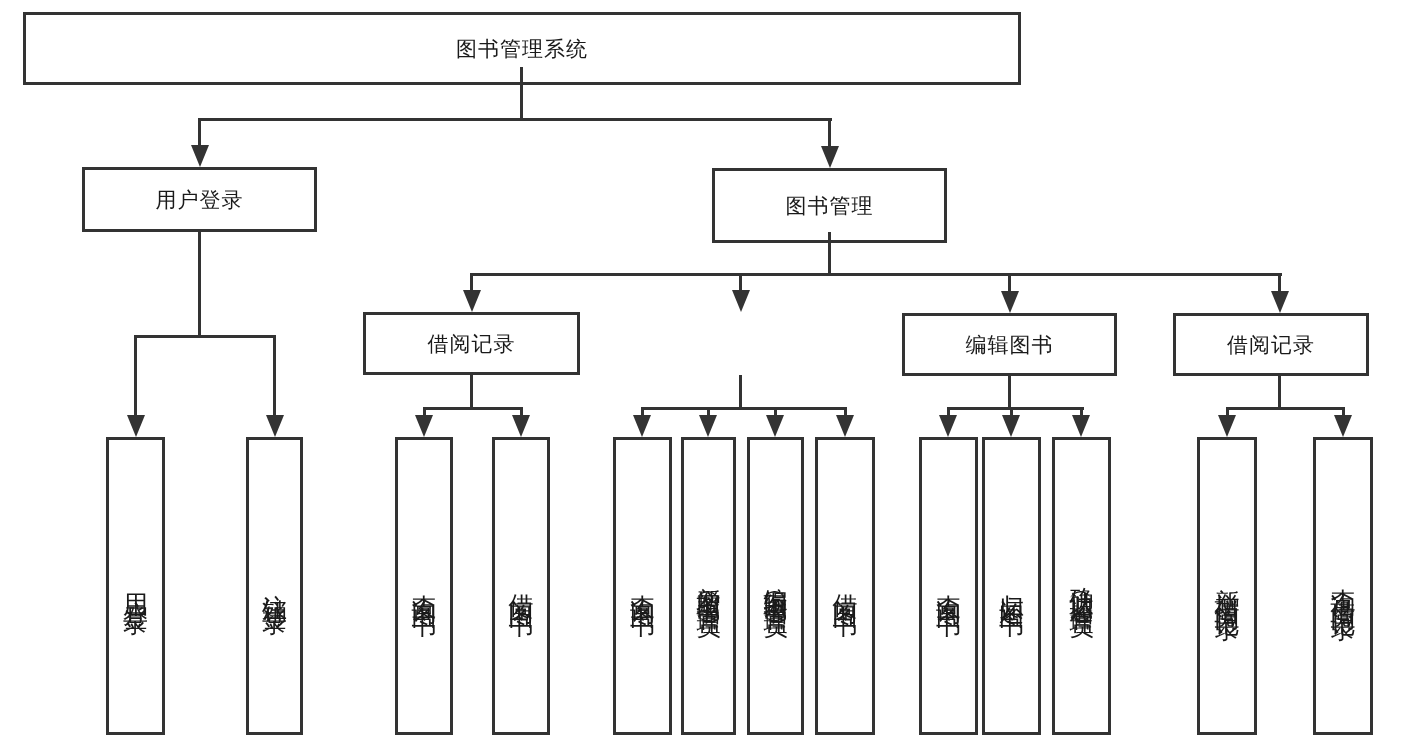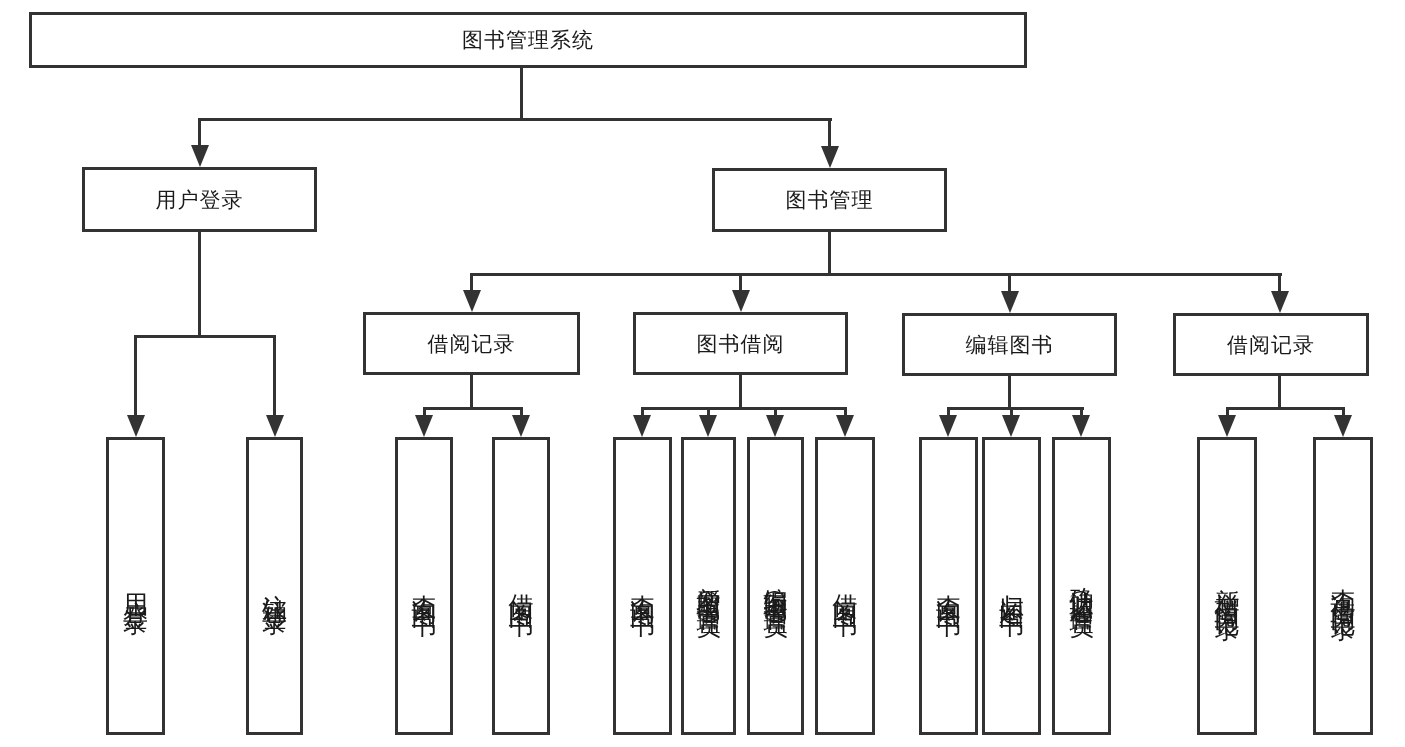--- a/index.html
+++ b/index.html
@@ -51,7 +51,7 @@
 
 <div class="stage">
 
-  <div class="hbox" style="left:29px;top:12px;width:998px;height:56px">
+  <div class="hbox" style="left:23px;top:12px;width:998px;height:73px">
     <span class="lbl">图书管理系统</span>
   </div>
 

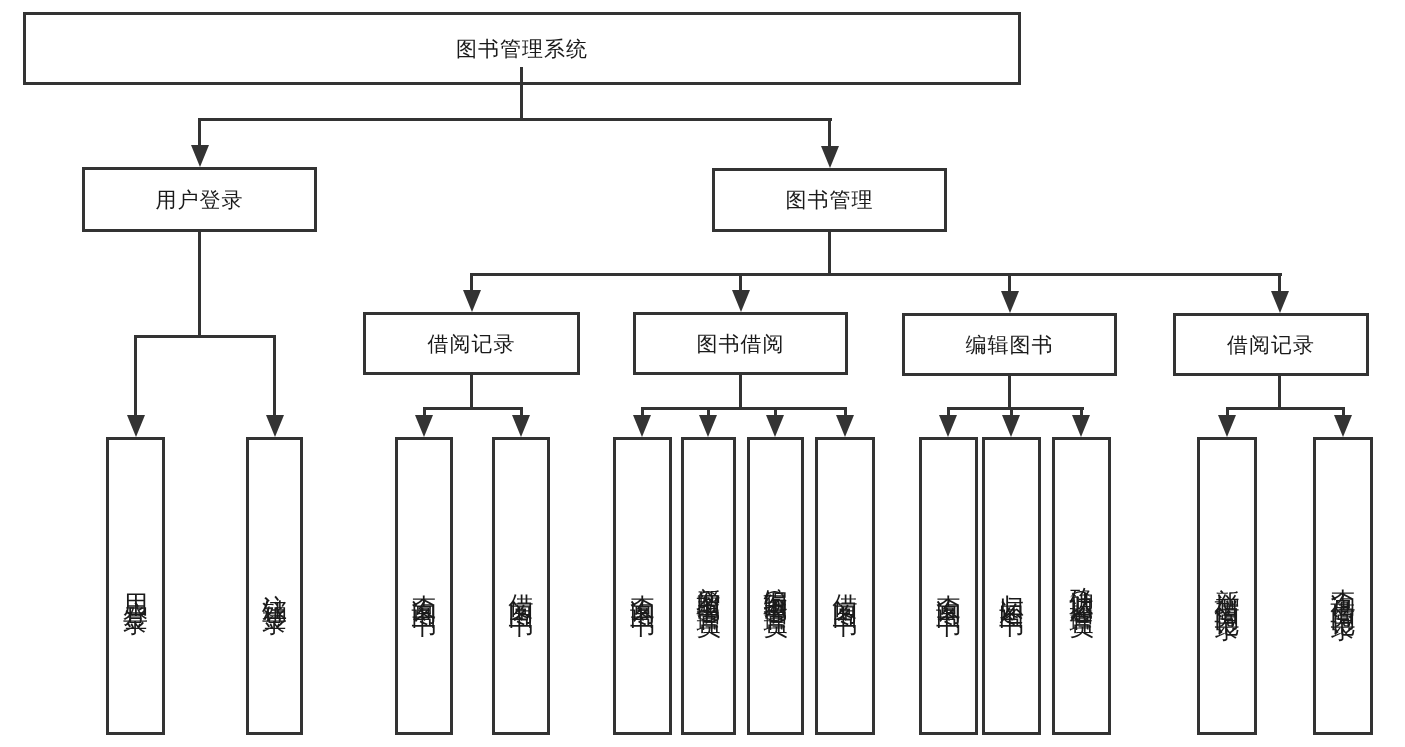--- a/index.html
+++ b/index.html
@@ -58,7 +58,7 @@
   <div class="hbox" style="left:82px;top:167px;width:235px;height:65px">
     <span class="lbl">用户登录</span>
   </div>
-  <div class="hbox" style="left:712px;top:168px;width:235px;height:64px">
+  <div class="hbox" style="left:712px;top:168px;width:235px;height:75px">
     <span class="lbl">图书管理</span>
   </div>
 

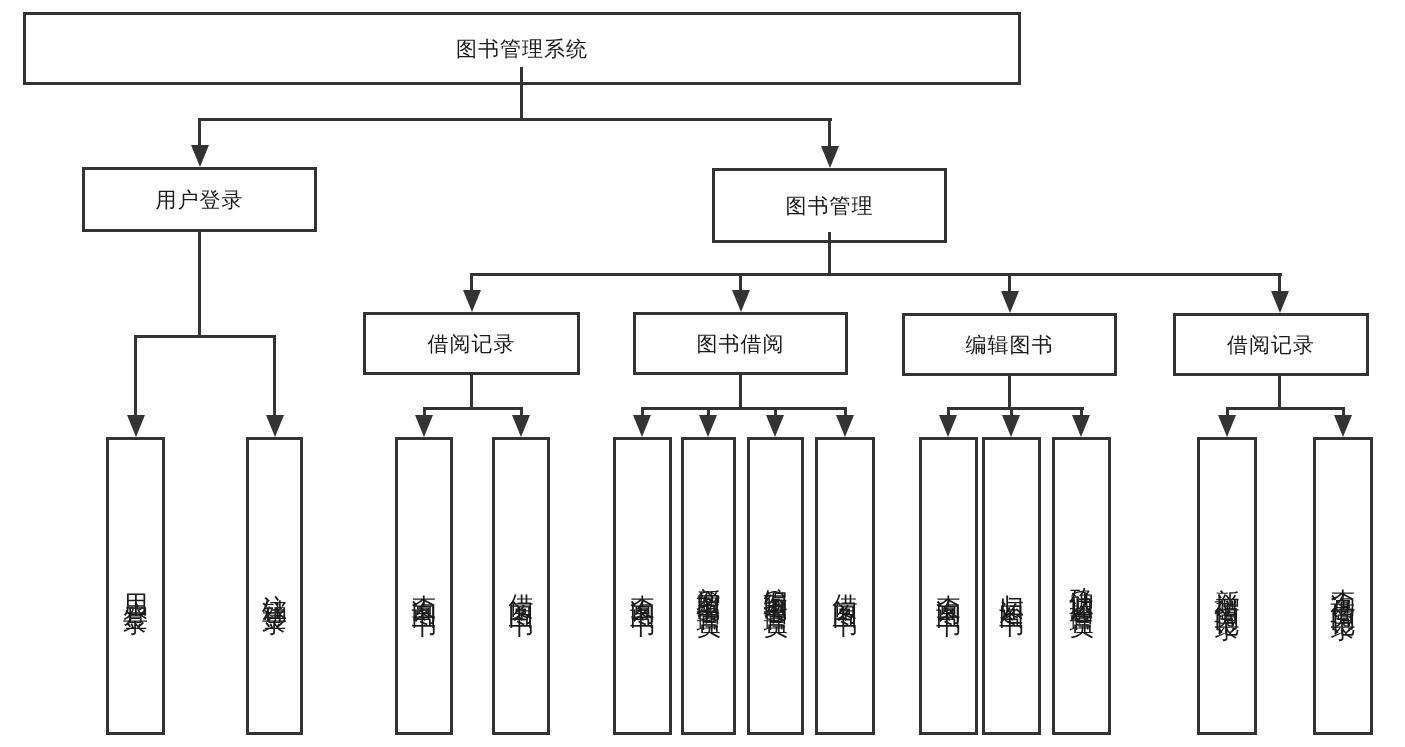--- a/index.html
+++ b/index.html
@@ -64,9 +64,6 @@
 
   <div class="hbox" style="left:363px;top:312px;width:217px;height:63px">
     <span class="lbl">借阅记录</span>
-  </div>
-  <div class="hbox" style="left:633px;top:312px;width:215px;height:63px">
-    <span class="lbl">图书借阅</span>
   </div>
   <div class="hbox" style="left:902px;top:313px;width:215px;height:63px">
     <span class="lbl">编辑图书</span>

